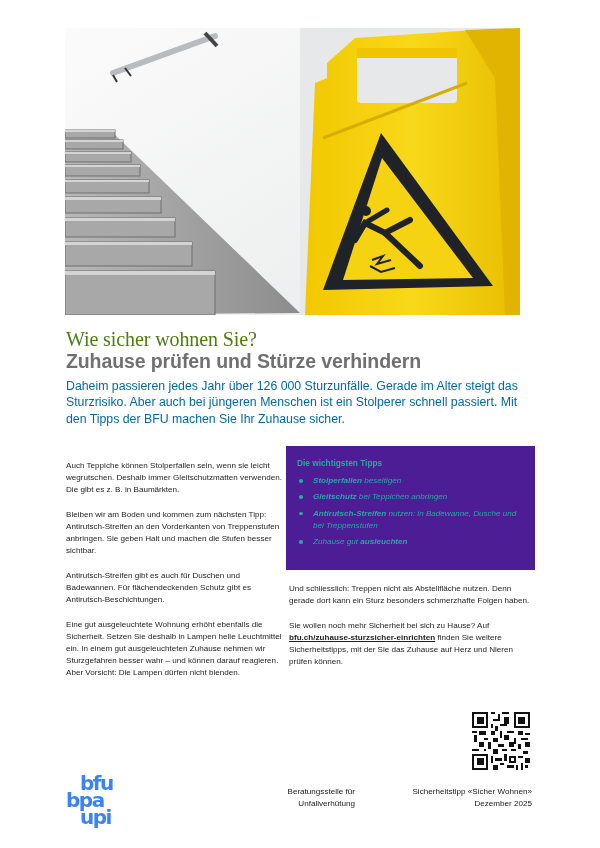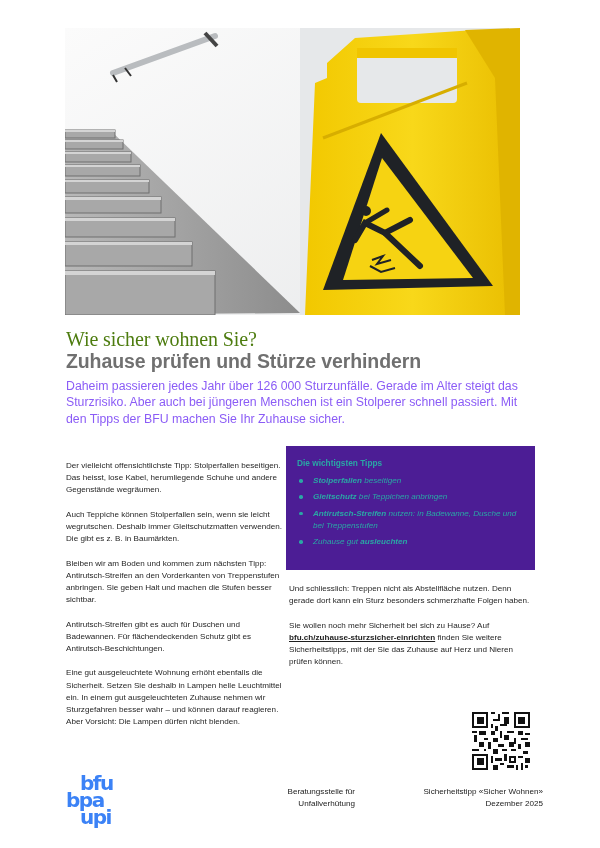--- a/index.html
+++ b/index.html
@@ -27,7 +27,7 @@
     .lead {
       position: absolute; left: 66px; top: 378px; width: 460px;
       font-family: "Liberation Sans", sans-serif; font-size: 12.3px; line-height: 16.3px;
-      color: #8b5cf6;
+      color: #0369a1;
     }
 
     

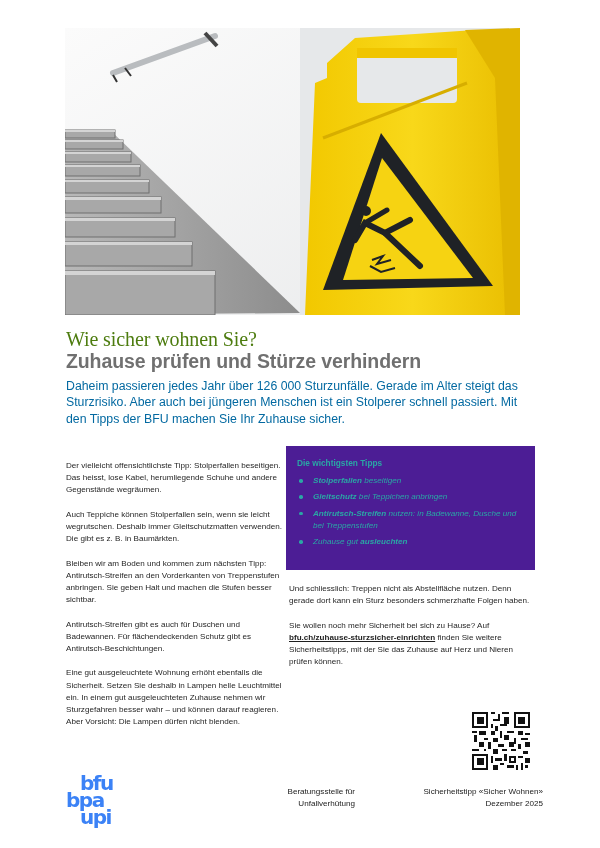--- a/index.html
+++ b/index.html
@@ -153,7 +153,6 @@
 <p class="lead">Daheim passieren jedes Jahr über 126 000 Sturzunfälle. Gerade im Alter steigt das Sturzrisiko. Aber auch bei jüngeren Menschen ist ein Stolperer schnell pas­siert. Mit den Tipps der BFU machen Sie Ihr Zuhause sicher.</p>
 
 <div class="col col-left">
-  <p>Der vielleicht offensichtlichste Tipp: Stolperfallen beseitigen. Das heisst, lose Kabel, herumliegende Schuhe und andere Gegenstände wegräumen.</p>
   <p>Auch Teppiche können Stolperfallen sein, wenn sie leicht wegrutschen. Deshalb immer Gleitschutz­matten verwenden. Die gibt es z. B. in Baumärkten.</p>
   <p>Bleiben wir am Boden und kommen zum nächsten Tipp: Antirutsch-Streifen an den Vorderkanten von Treppenstufen anbringen. Sie geben Halt und ma­chen die Stufen besser sichtbar.</p>
   <p>Antirutsch-Streifen gibt es auch für Duschen und Badewannen. Für flächendeckenden Schutz gibt es Antirutsch-Beschichtungen.</p>

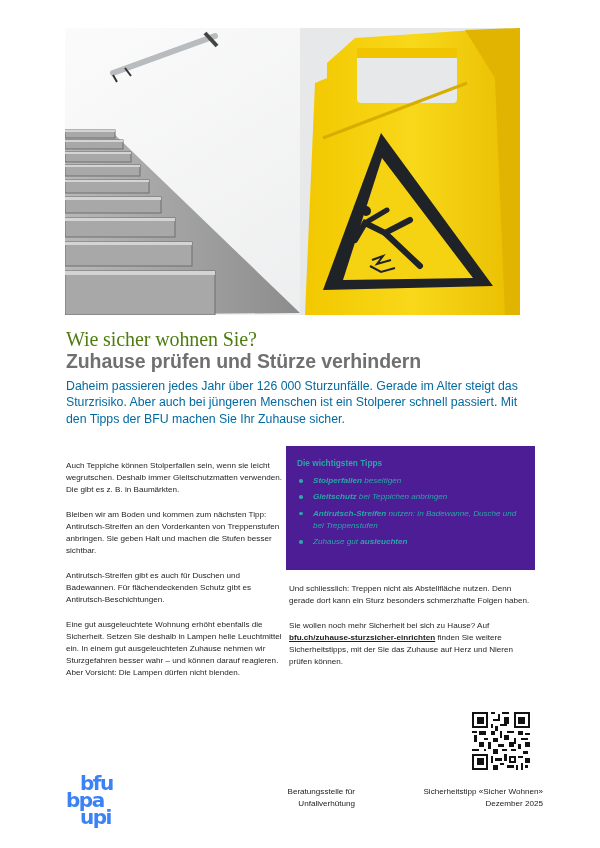--- a/index.html
+++ b/index.html
@@ -76,7 +76,7 @@
       font-size: 8.1px; line-height: 12.2px; color: #222; text-align: right;
     }
     .footer-org { left: 215px; top: 786px; width: 140px; }
-    .footer-meta { left: 362px; top: 786px; width: 170px; margin-left: 11px; }
+    .footer-meta { left: 362px; top: 786px; width: 170px; }
   </style>
 </head>
 <body>

